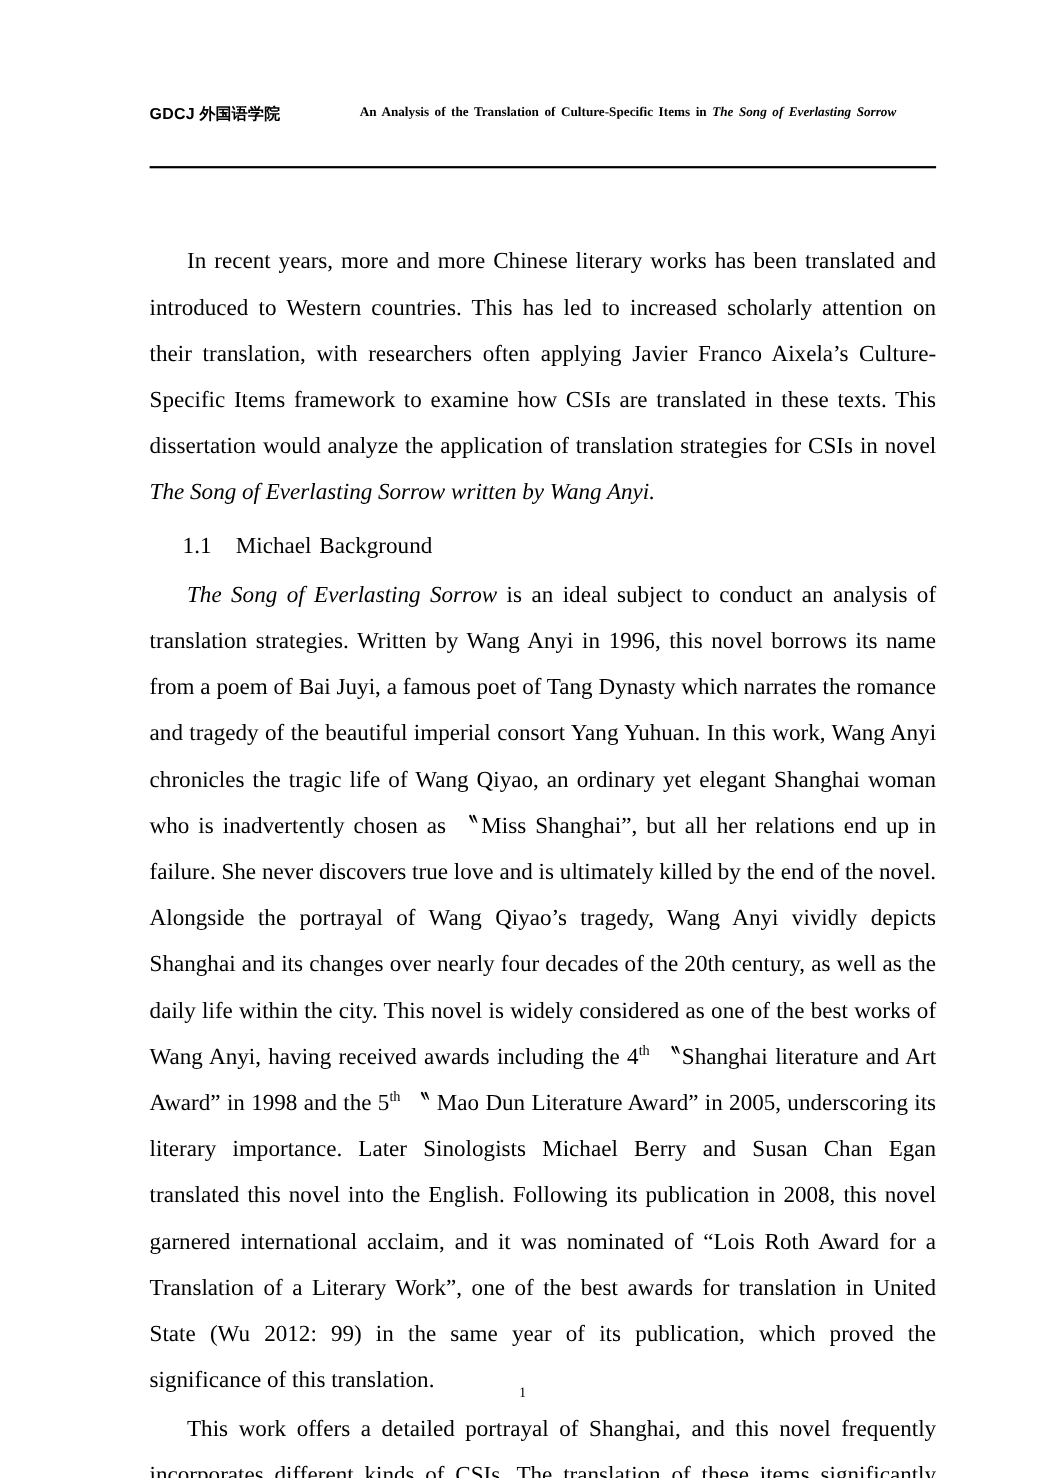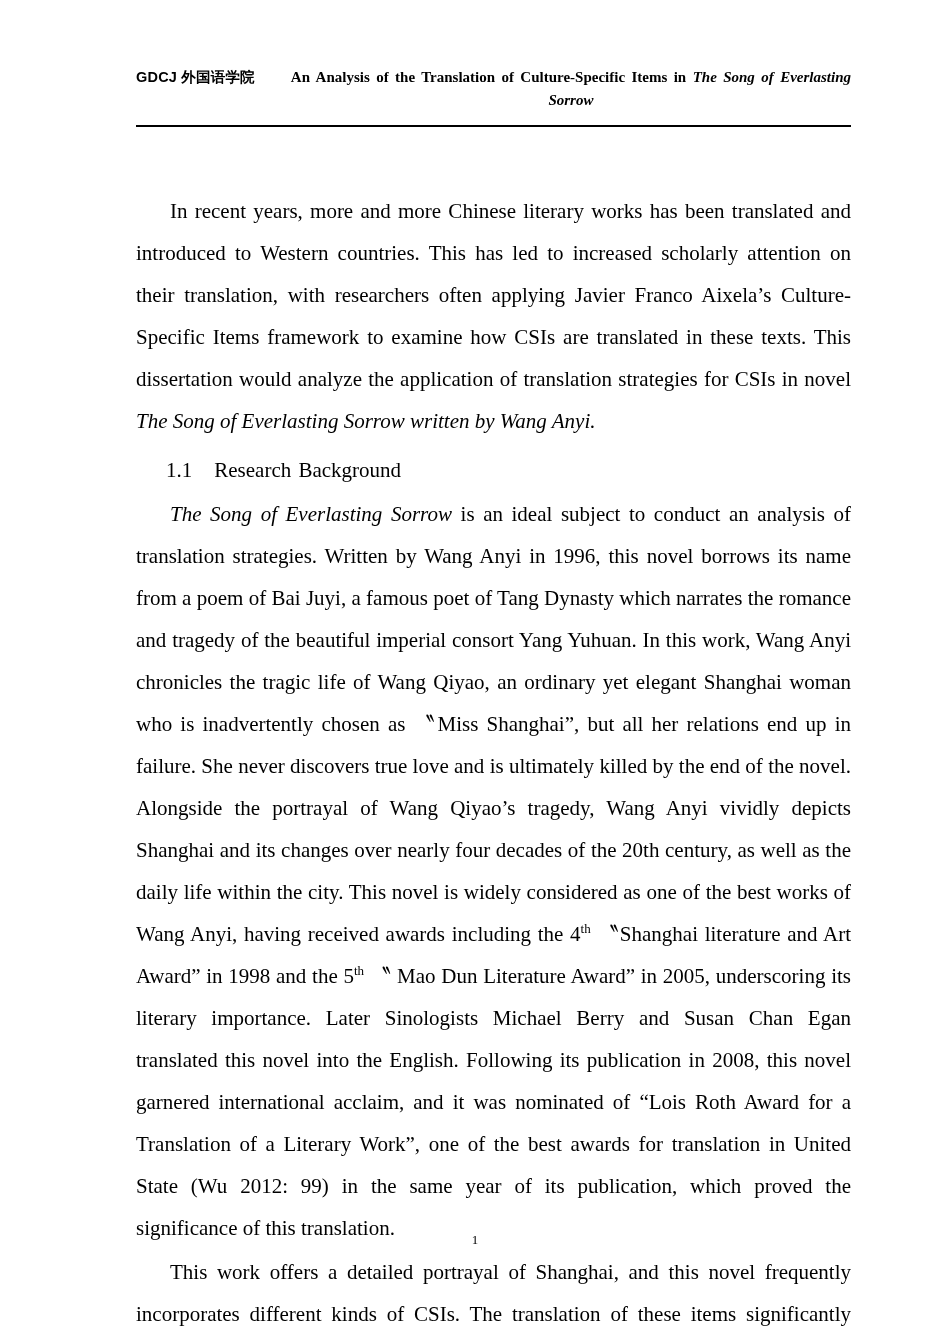--- a/index.html
+++ b/index.html
@@ -21,6 +21,7 @@
     height: 1113px;
     box-sizing: border-box;
     padding: 0;
+    margin-top: 26px;
   }
   
   .header {

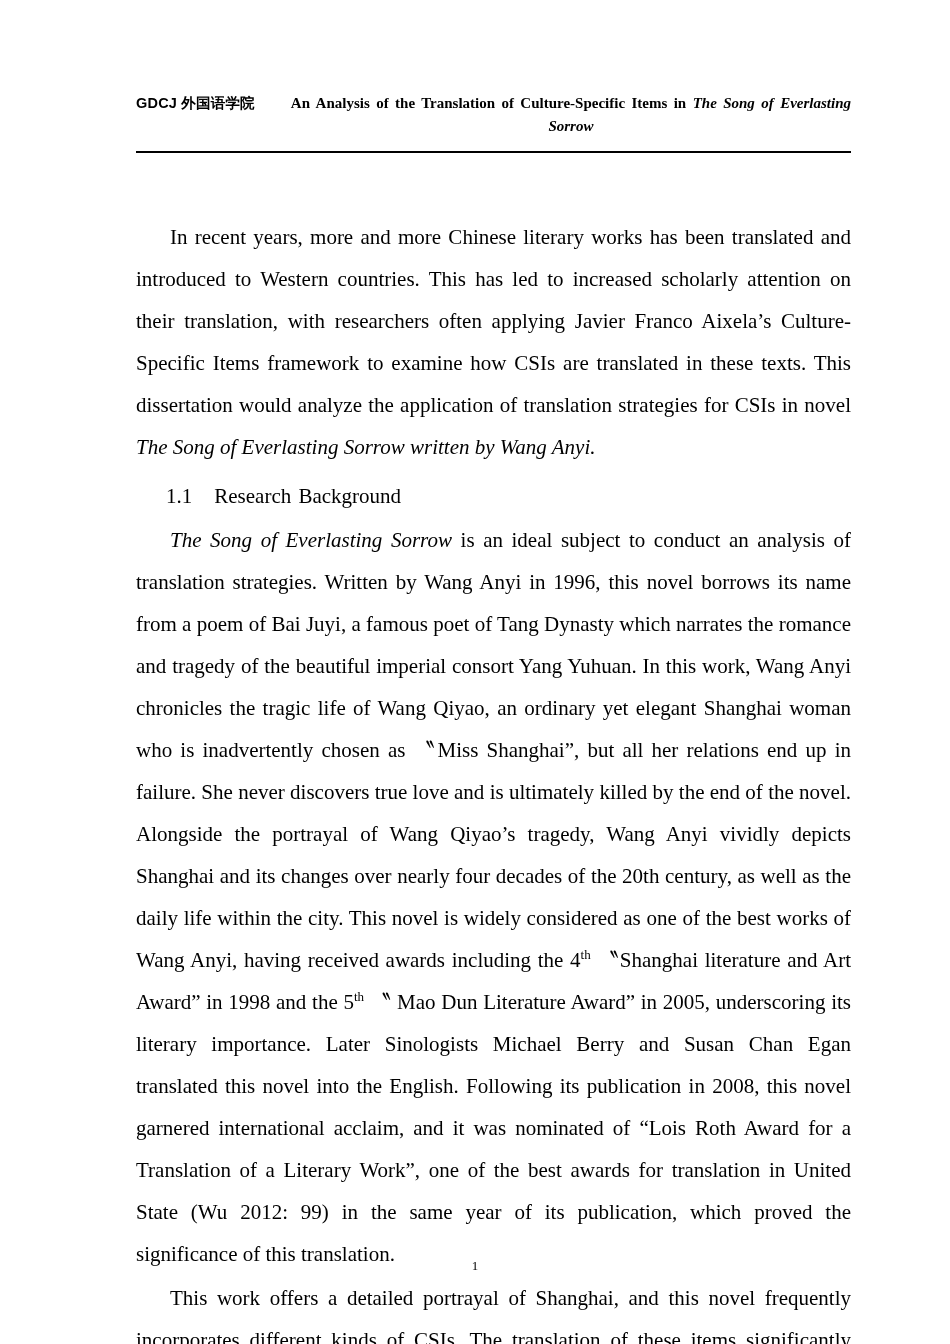--- a/index.html
+++ b/index.html
@@ -44,7 +44,7 @@
   .header-right {
     flex: 1;
     margin-left: 36px;
-    font-size: 15px;
+    font-size: 12px;
     font-weight: bold;
     line-height: 1.55;
     text-align: justify;

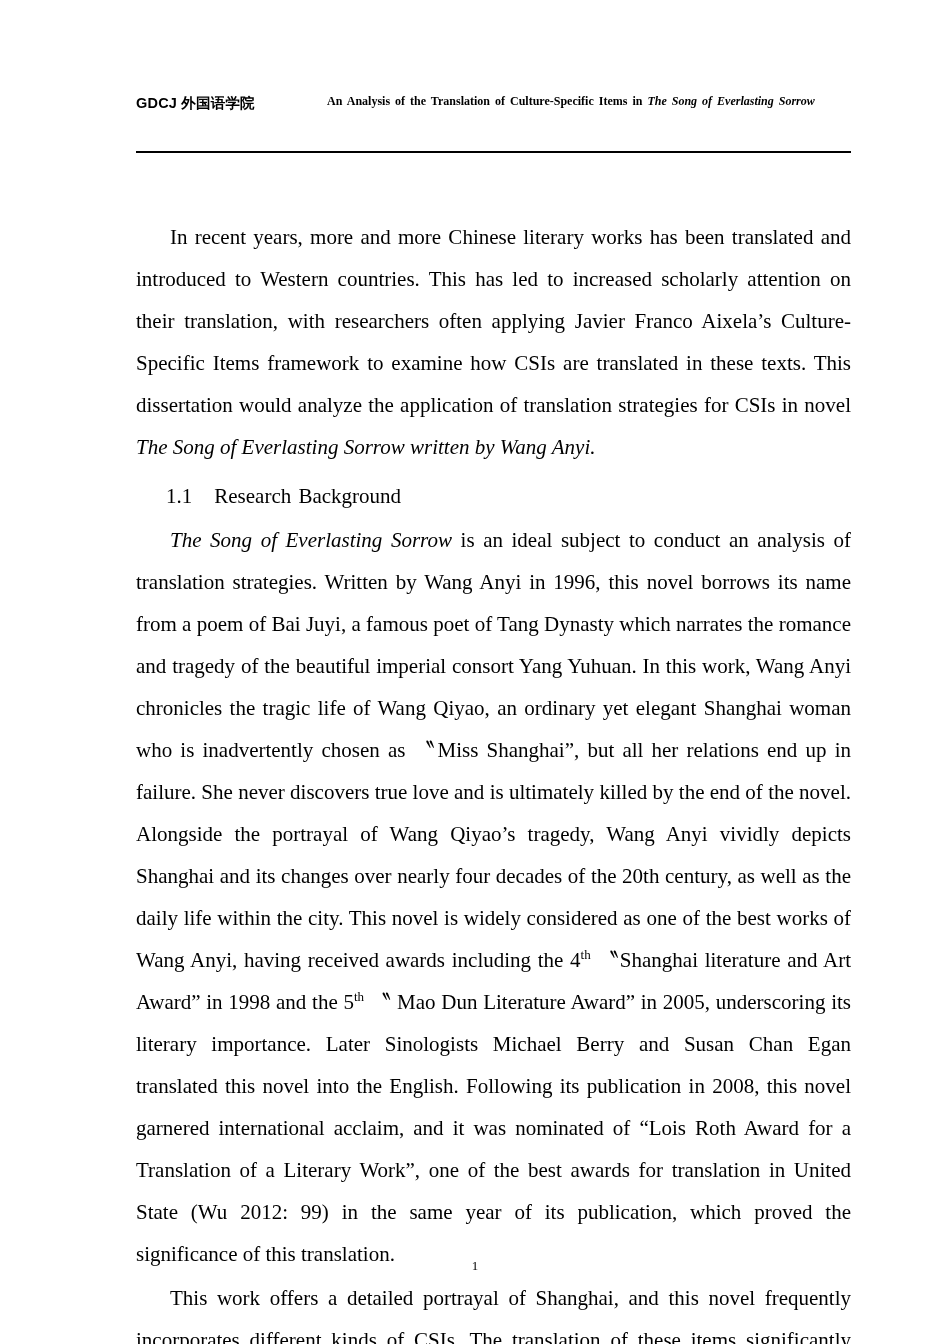--- a/index.html
+++ b/index.html
@@ -133,7 +133,7 @@
 
     <p class="para"><span>In  recent  years,  more  and  more  Chinese  literary  works  has been translated  and introduced  to  Western  countries.  This  has  led  to  increased  scholarly  attention  on  their translation,  with  researchers  often  applying  Javier  Franco  Aixela’s  Culture-Specific  Items framework  to  examine  how   CSIs   are   translated   in these texts. This  dissertation  would analyze the  application  of  translation strategies  for  CSIs in novel  </span><span class="ital">The Song of Everlasting Sorrow</span><span class="ital">  written  by  Wang  Anyi.</span></p>
 
-    <h2 class="section-title"><span class="num">1.1</span><span>Research Background</span></h2>
+    <h2 class="section-title"><span class="num">1.1</span><span>Michael Background</span></h2>
 
     <p class="para noindent" style="text-indent:34px;"><span class="ital">The Song of Everlasting Sorrow</span><span>  is an ideal subject to conduct an analysis of translation strategies. Written by Wang Anyi in 1996, this novel  borrows  its  name  from  a  poem  of  Bai  Juyi,  a famous poet of Tang Dynasty  which  narrates  the  romance  and  tragedy  of  the  beautiful  imperial  consort  Yang  Yuhuan.  In  this  work,  Wang  Anyi  chronicles  the  tragic   life   of   Wang   Qiyao,   an   ordinary   yet   elegant   Shanghai   woman   who   is inadvertently  chosen  as  〝Miss  Shanghai”,  but all  her  relations  end  up  in  failure. She  never  discovers  true  love  and  is  ultimately  killed  by  the  end  of  the  novel.  Alongside  the  portrayal  of  Wang  Qiyao’s  tragedy,  Wang  Anyi  vividly  depicts  Shanghai  and  its  changes  over  nearly  four  decades  of  the  20th  century,  as  well  as  the  daily  life  within  the  city.  This  novel  is  widely  considered  as  one  of  the  best  works  of  Wang  Anyi, having  received  awards  including  the  4</span><sup>th</sup><span> 〝Shanghai  literature  and  Art  Award”  in  1998  and   the   5</span><sup>th</sup><span>  〝 Mao   Dun   Literature   Award”   in   2005,   underscoring   its   literary importance.  Later  Sinologists Michael Berry and Susan Chan Egan translated  this  novel into the English.  Following  its  publication  in  2008,  this  novel  garnered  international acclaim, and it was nominated of “Lois Roth Award for a Translation of a Literary Work”, one of the best awards for translation in United State (Wu  2012:  99)  in  the  same  year  of its  publication, which proved the significance of this translation.</span></p>
 

